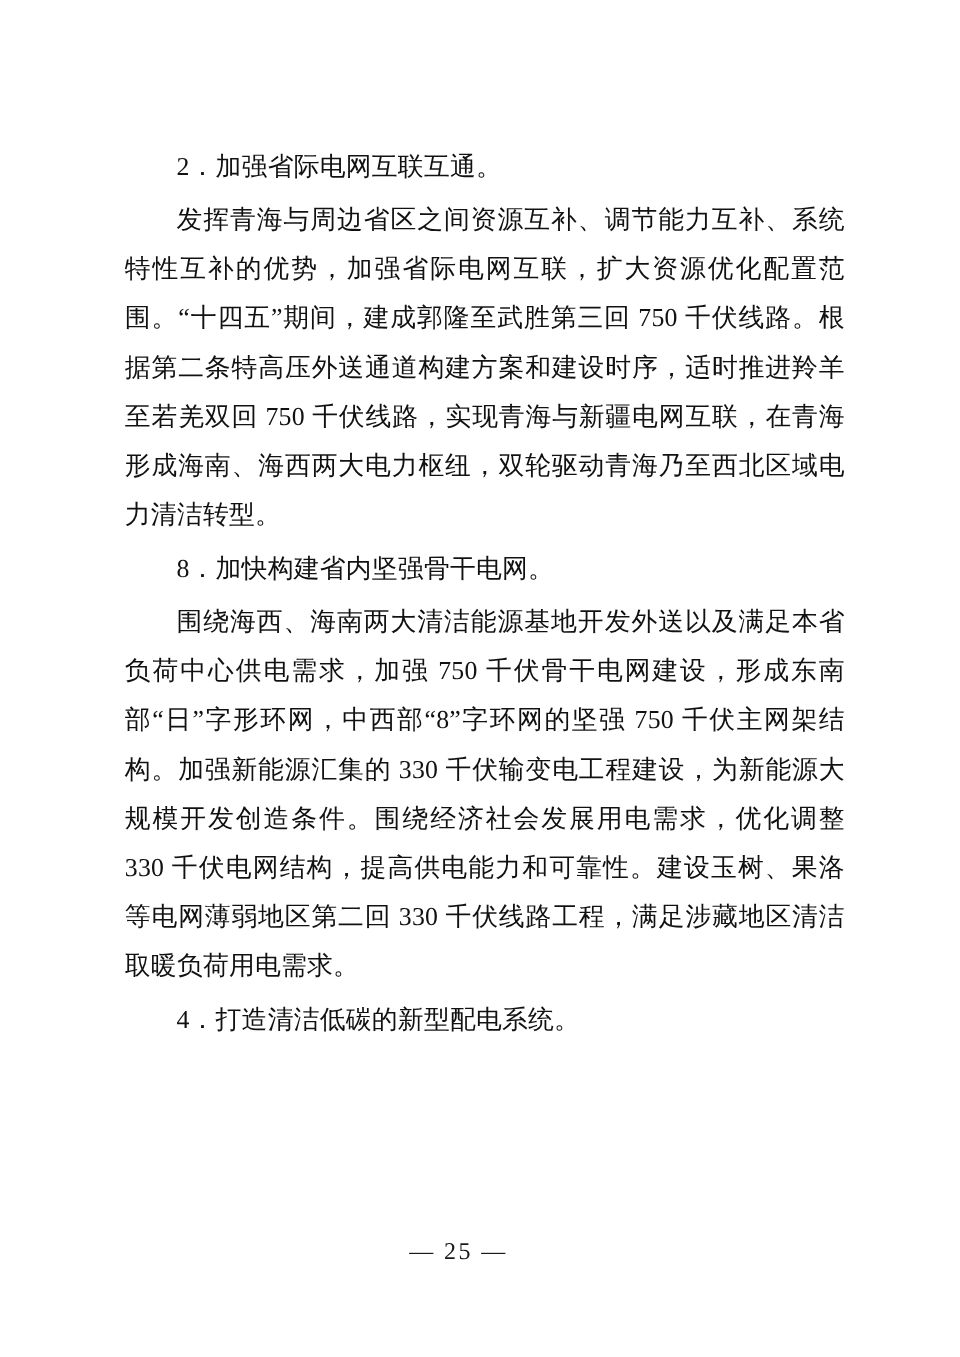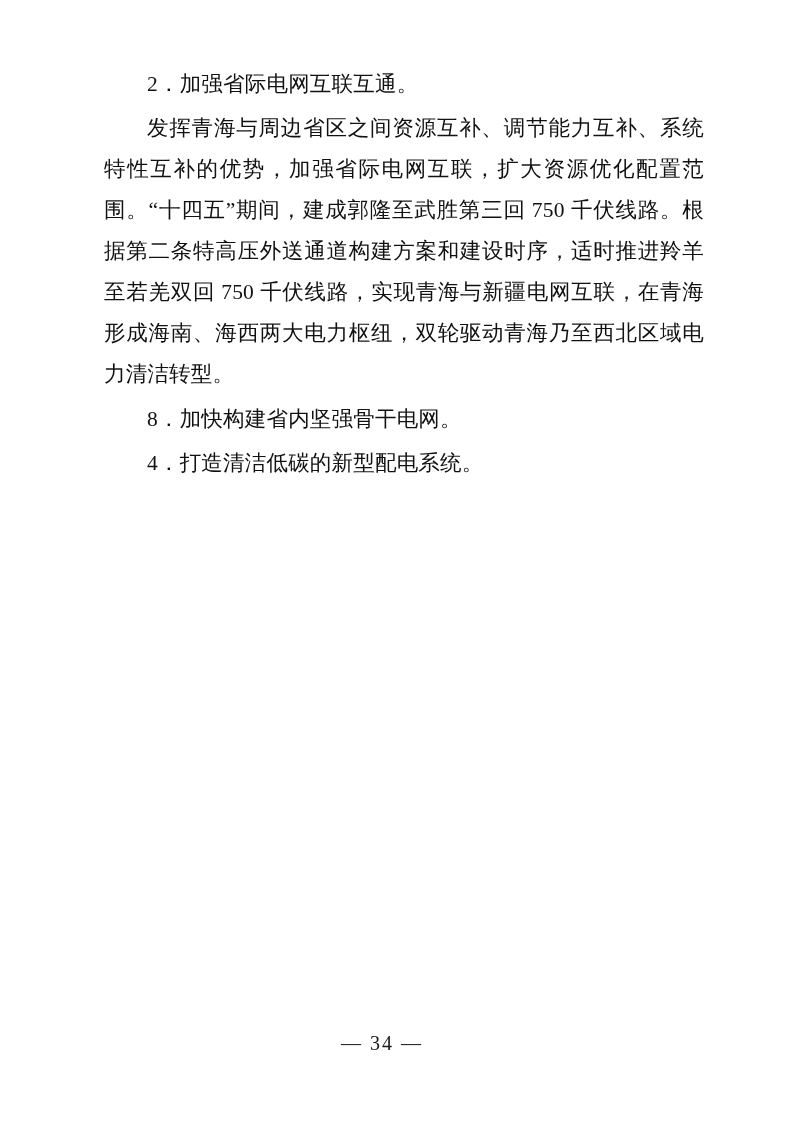--- a/index.html
+++ b/index.html
@@ -19,7 +19,7 @@
     width: 800px;
     height: 1131px;
     box-sizing: border-box;
-    padding: 64px 96px 0 104px;
+    padding: 119px 96px 0 104px;
     position: relative;
   }
   .doc-body {

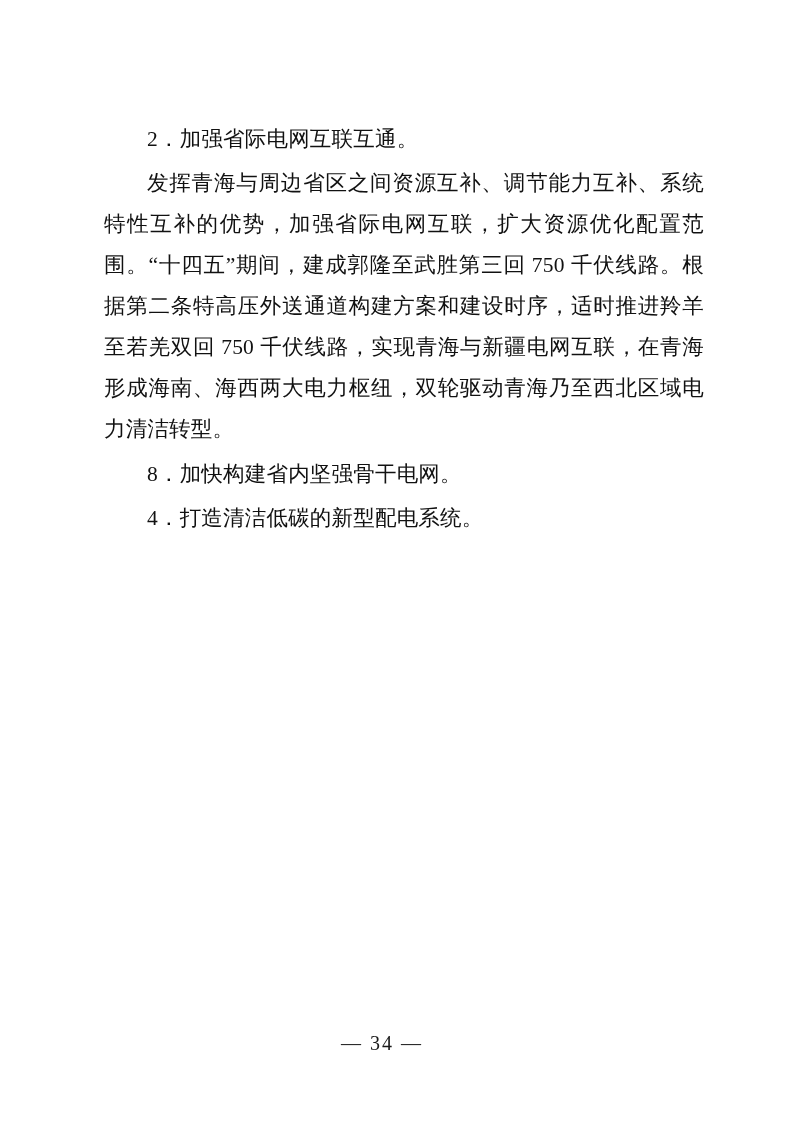--- a/index.html
+++ b/index.html
@@ -66,6 +66,7 @@
     <p class="para heading">2．加强省际电网互联互通。</p>
     <p class="para indent">发挥青海与周边省区之间资源互补、调节能力互补、系统特性互补的优势，加强省际电网互联，扩大资源优化配置范围。“十四五”期间，建成郭隆至武胜第三回 750 千伏线路。根据第二条特高压外送通道构建方案和建设时序，适时推进羚羊至若羌双回 750 千伏线路，实现青海与新疆电网互联，在青海形成海南、海西两大电力枢纽，双轮驱动青海乃至西北区域电力清洁转型。</p>
     <p class="para heading">8．加快构建省内坚强骨干电网。</p>
+    <p class="para indent">围绕海西、海南两大清洁能源基地开发外送以及满足本省负荷中心供电需求，加强 750 千伏骨干电网建设，形成东南部“日”字形环网，中西部“8”字环网的坚强 750 千伏主网架结构。加强新能源汇集的 330 千伏输变电工程建设，为新能源大规模开发创造条件。围绕经济社会发展用电需求，优化调整 330 千伏电网结构，提高供电能力和可靠性。建设玉树、果洛等电网薄弱地区第二回 330 千伏线路工程，满足涉藏地区清洁取暖负荷用电需求。</p>
     <p class="para heading">4．打造清洁低碳的新型配电系统。</p>
   </div>
   <div class="footer">

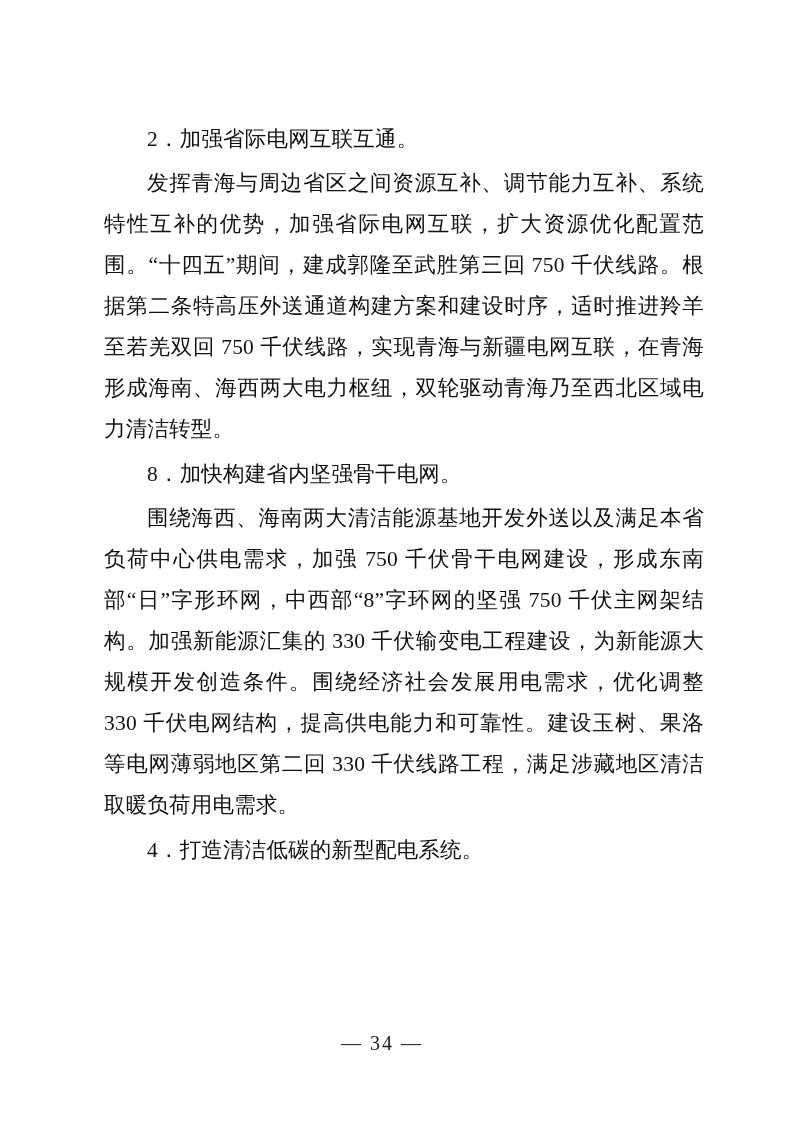--- a/index.html
+++ b/index.html
@@ -70,7 +70,7 @@
     <p class="para heading">4．打造清洁低碳的新型配电系统。</p>
   </div>
   <div class="footer">
-    <span class="page-number">—  34  —</span>
+    <span class="page-number">—  25  —</span>
   </div>
 </div>
 

